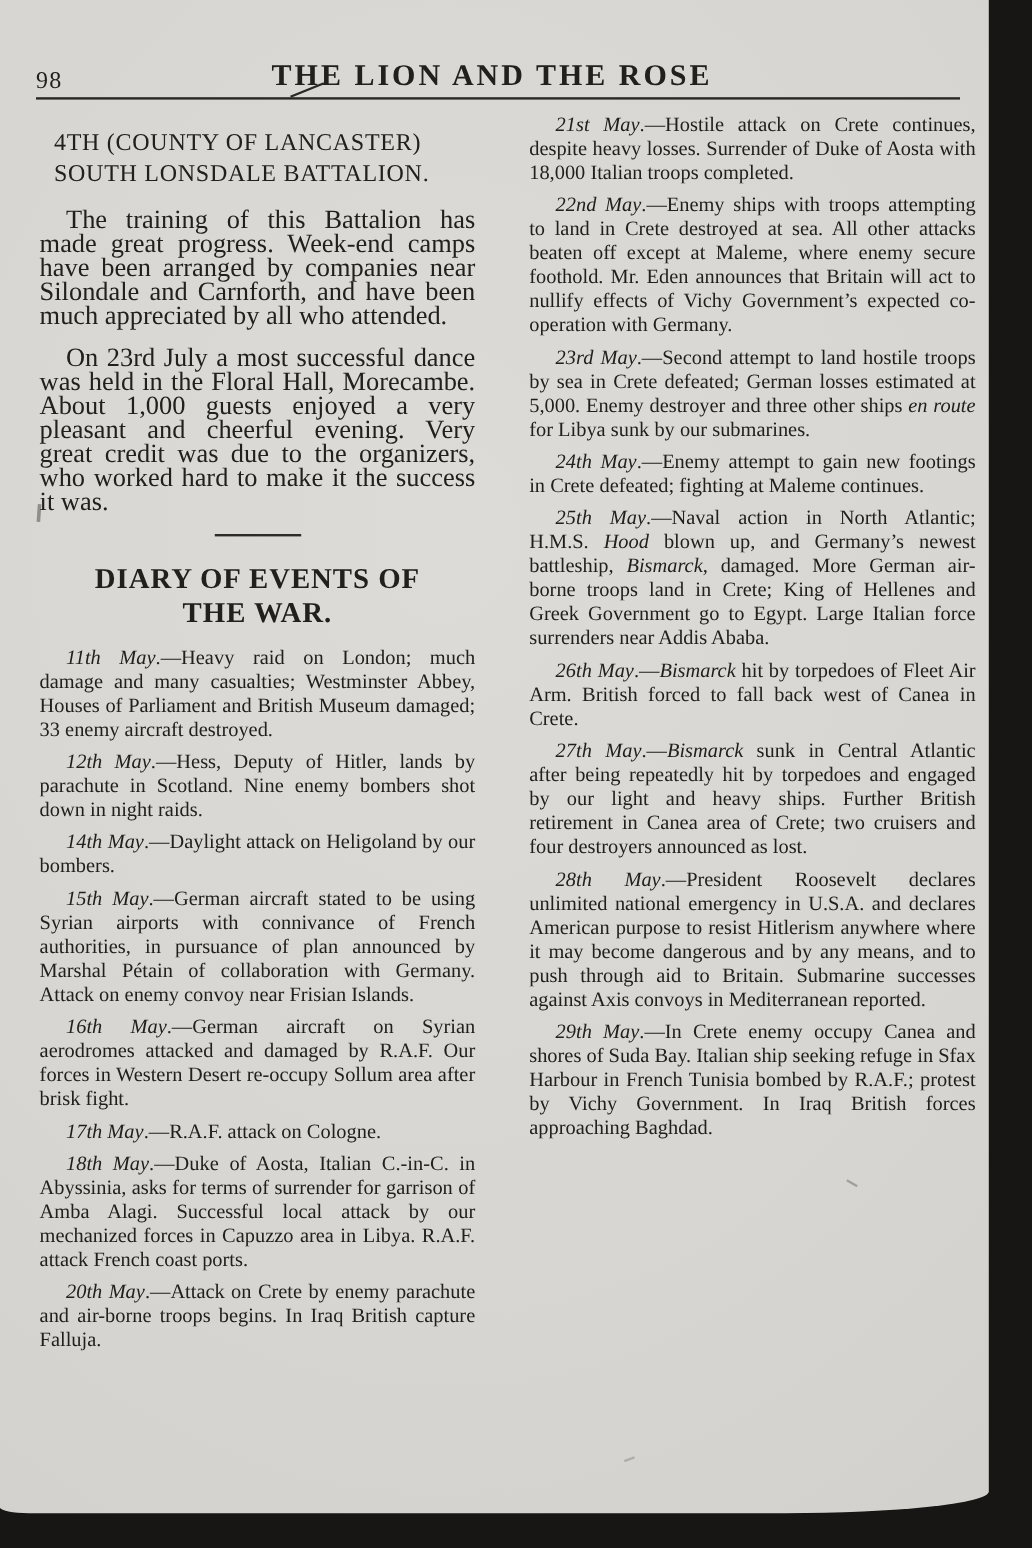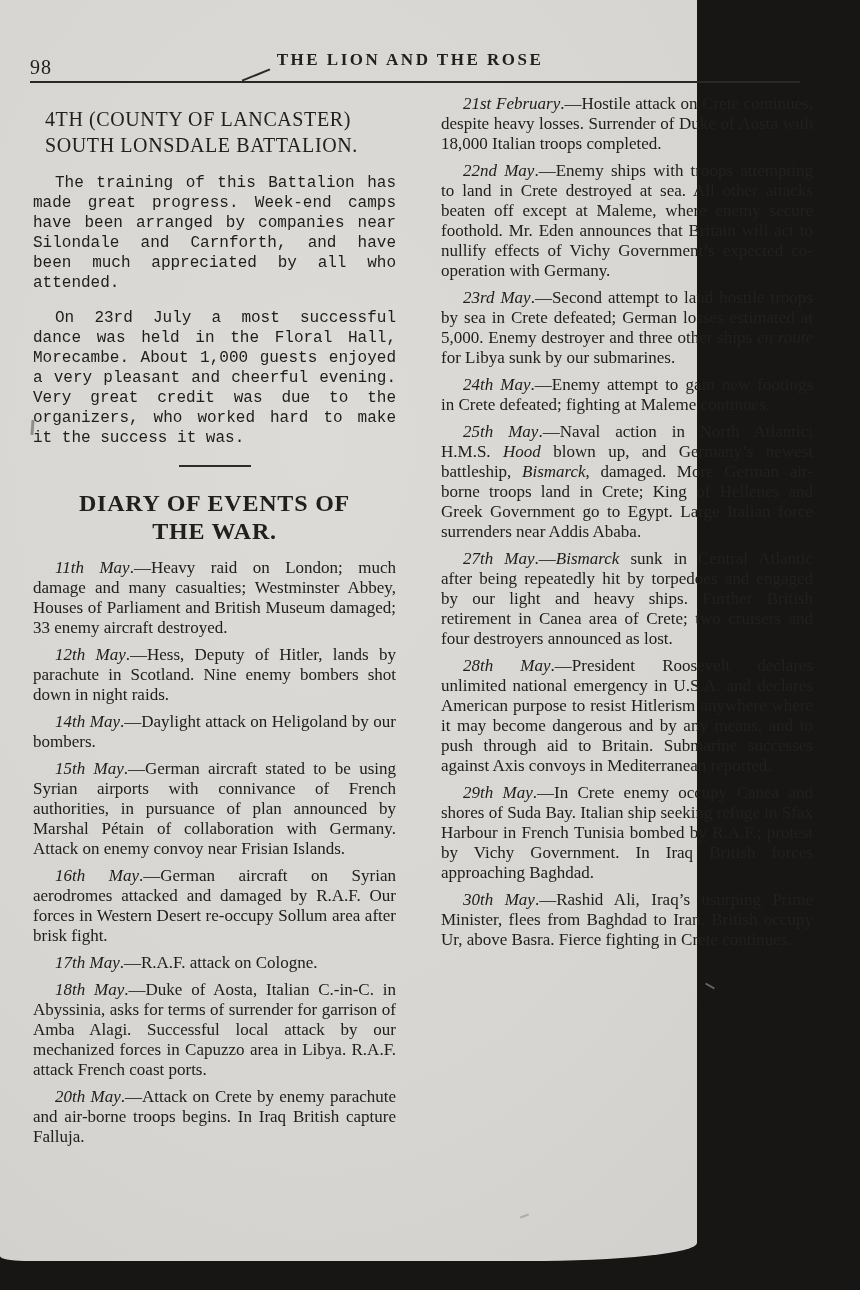--- a/index.html
+++ b/index.html
@@ -16,7 +16,7 @@
     color:var(--ink);
   }
   .paper{
-    position:absolute;left:0;top:0;width:697px;height:1261px;
+    position:absolute;left:0;top:0;width:824px;height:1261px;
     background:radial-gradient(120% 100% at 45% 35%, #dcdbd7 0%, var(--paper) 55%, #cecdc9 100%);
     border-bottom-right-radius:170px 18px;
     border-bottom-left-radius:24px 5px;

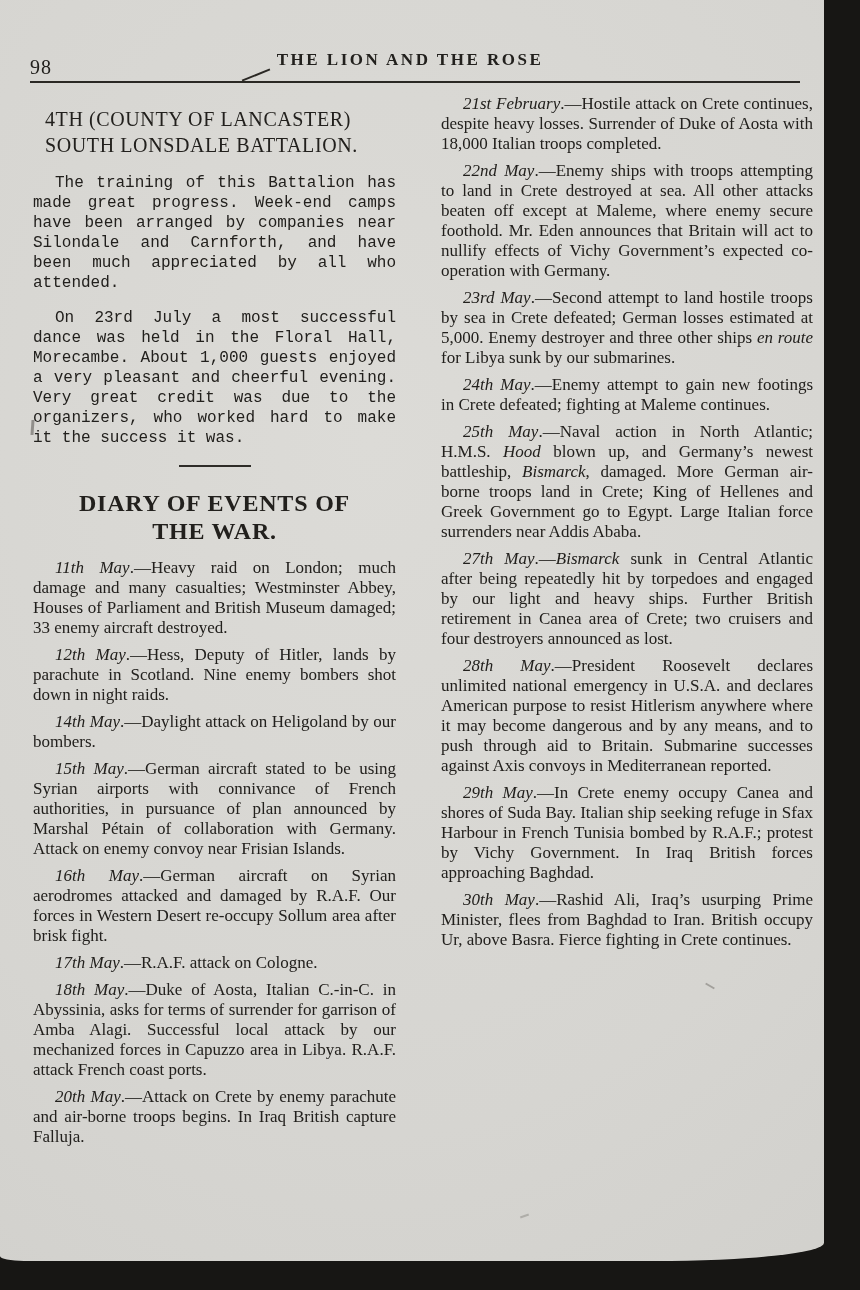--- a/index.html
+++ b/index.html
@@ -27,7 +27,7 @@
   }
   .journal-title{
     position:absolute;left:0;top:50px;width:820px;
-    text-align:center;font-size:17px;font-weight:bold;
+    text-align:center;font-size:25px;font-weight:bold;
     letter-spacing:2.5px;margin:0;
   }
   .header-rule{

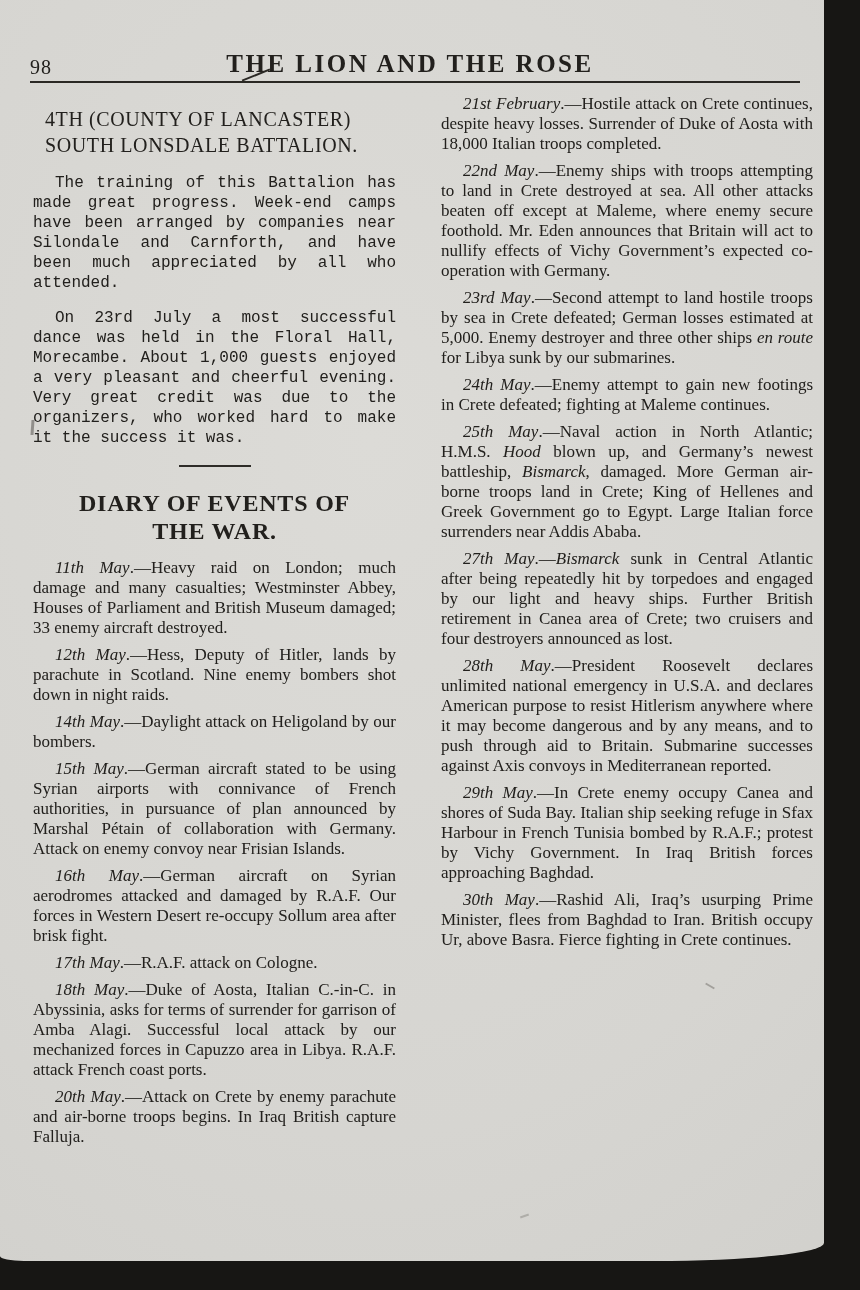--- a/index.html
+++ b/index.html
@@ -130,7 +130,7 @@
 
   <section class="col col-right">
     <div class="entries" id="right-entries">
-        <p class="entry"><span class="entry-date">21st February</span><span>.—Hostile attack on Crete continues, despite heavy losses. Surrender of Duke of Aosta with 18,000 Italian troops completed.</span></p>
+        <p class="entry"><span class="entry-date">21st May</span><span>.—Hostile attack on Crete continues, despite heavy losses. Surrender of Duke of Aosta with 18,000 Italian troops completed.</span></p>
         <p class="entry"><span class="entry-date">22nd May</span><span>.—Enemy ships with troops attempting to land in Crete destroyed at sea. All other attacks beaten off except at Maleme, where enemy secure foothold. Mr. Eden announces that Britain will act to nullify effects of Vichy Government’s expected co-operation with Germany.</span></p>
         <p class="entry"><span class="entry-date">23rd May</span><span>.—Second attempt to land hostile troops by sea in Crete defeated; German losses estimated at 5,000. Enemy destroyer and three other ships </span><span class="italic">en route</span><span> for Libya sunk by our submarines.</span></p>
         <p class="entry"><span class="entry-date">24th May</span><span>.—Enemy attempt to gain new footings in Crete defeated; fighting at Maleme continues.</span></p>

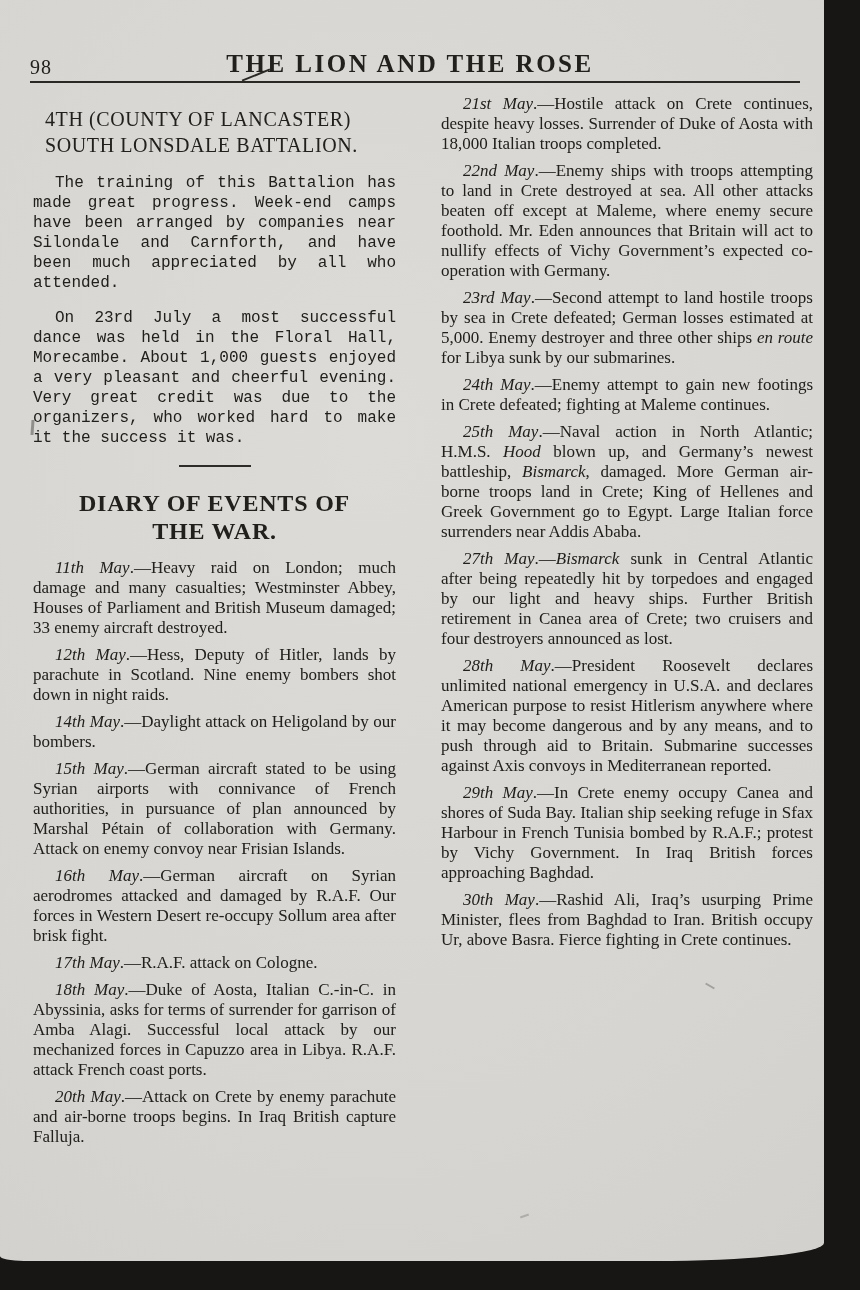--- a/index.html
+++ b/index.html
@@ -54,9 +54,9 @@
     font-size:20px;line-height:26px;letter-spacing:.6px;
   }
   .body-para{
-    margin:15px 0 0;font-size:16px;line-height:20px;
+    margin:15px 0 0;font-size:22px;line-height:20px;
     text-align:justify;text-indent:22px;
-    hyphens:auto;font-family:Liberation Mono, monospace;-webkit-hyphens:auto;
+    hyphens:auto;-webkit-hyphens:auto;
   }
   .section-divider{
     width:72px;height:0;border-top:2px solid #2e2c28;

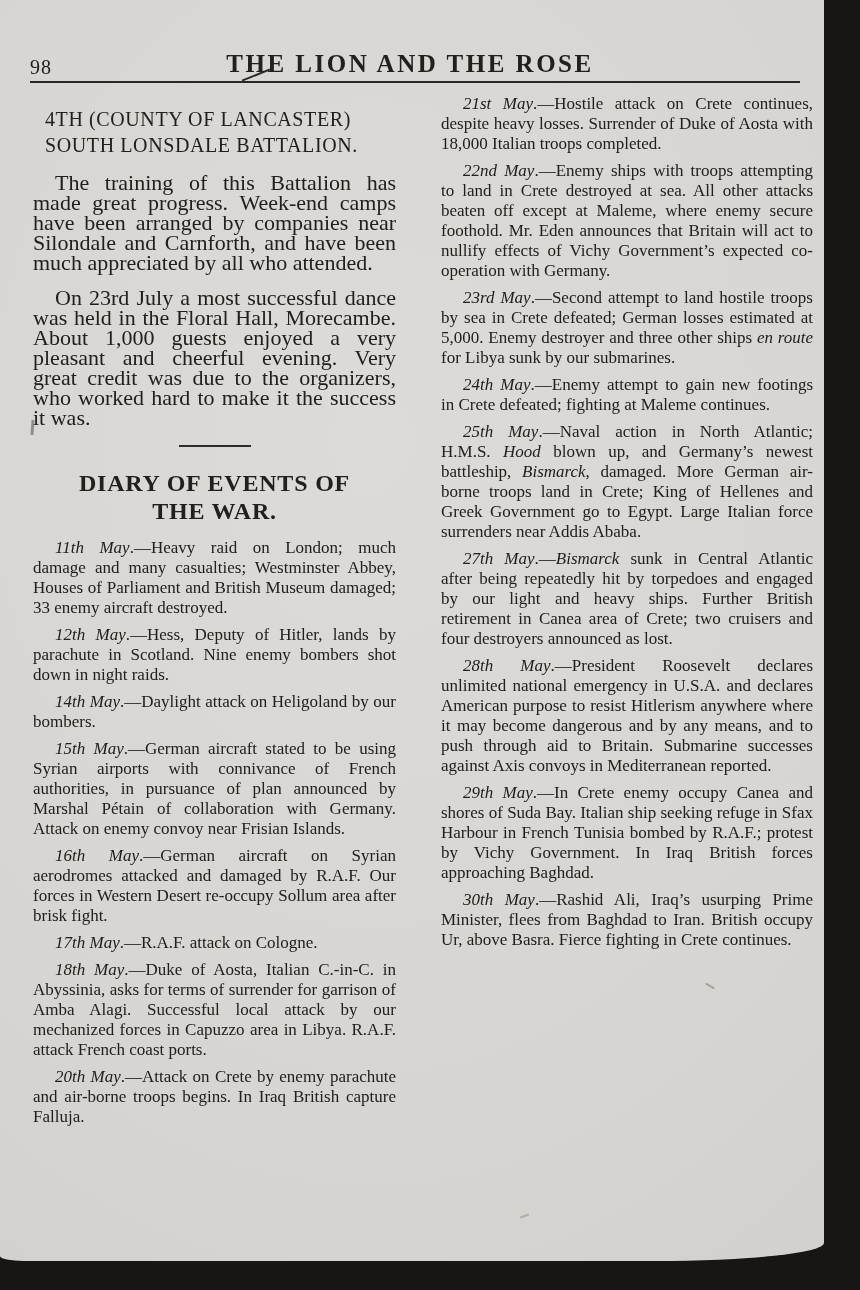--- a/index.html
+++ b/index.html
@@ -135,6 +135,7 @@
         <p class="entry"><span class="entry-date">23rd May</span><span>.—Second attempt to land hostile troops by sea in Crete defeated; German losses estimated at 5,000. Enemy destroyer and three other ships </span><span class="italic">en route</span><span> for Libya sunk by our submarines.</span></p>
         <p class="entry"><span class="entry-date">24th May</span><span>.—Enemy attempt to gain new footings in Crete defeated; fighting at Maleme continues.</span></p>
         <p class="entry"><span class="entry-date">25th May</span><span>.—Naval action in North Atlantic; H.M.S. </span><span class="italic">Hood</span><span> blown up, and Germany’s newest battleship, </span><span class="italic">Bismarck</span><span>, damaged. More German air-borne troops land in Crete; King of Hellenes and Greek Government go to Egypt. Large Italian force surrenders near Addis Ababa.</span></p>
+        <p class="entry"><span class="entry-date">26th May</span><span>.—</span><span class="italic">Bismarck</span><span> hit by torpedoes of Fleet Air Arm. British forced to fall back west of Canea in Crete.</span></p>
         <p class="entry"><span class="entry-date">27th May</span><span>.—</span><span class="italic">Bismarck</span><span> sunk in Central Atlantic after being repeatedly hit by torpedoes and engaged by our light and heavy ships. Further British retirement in Canea area of Crete; two cruisers and four destroyers announced as lost.</span></p>
         <p class="entry"><span class="entry-date">28th May</span><span>.—President Roosevelt declares unlimited national emergency in U.S.A. and declares American purpose to resist Hitlerism anywhere where it may become dangerous and by any means, and to push through aid to Britain. Submarine successes against Axis convoys in Mediterranean reported.</span></p>
         <p class="entry"><span class="entry-date">29th May</span><span>.—In Crete enemy occupy Canea and shores of Suda Bay. Italian ship seeking refuge in Sfax Harbour in French Tunisia bombed by R.A.F.; protest by Vichy Government. In Iraq British forces approaching Baghdad.</span></p>

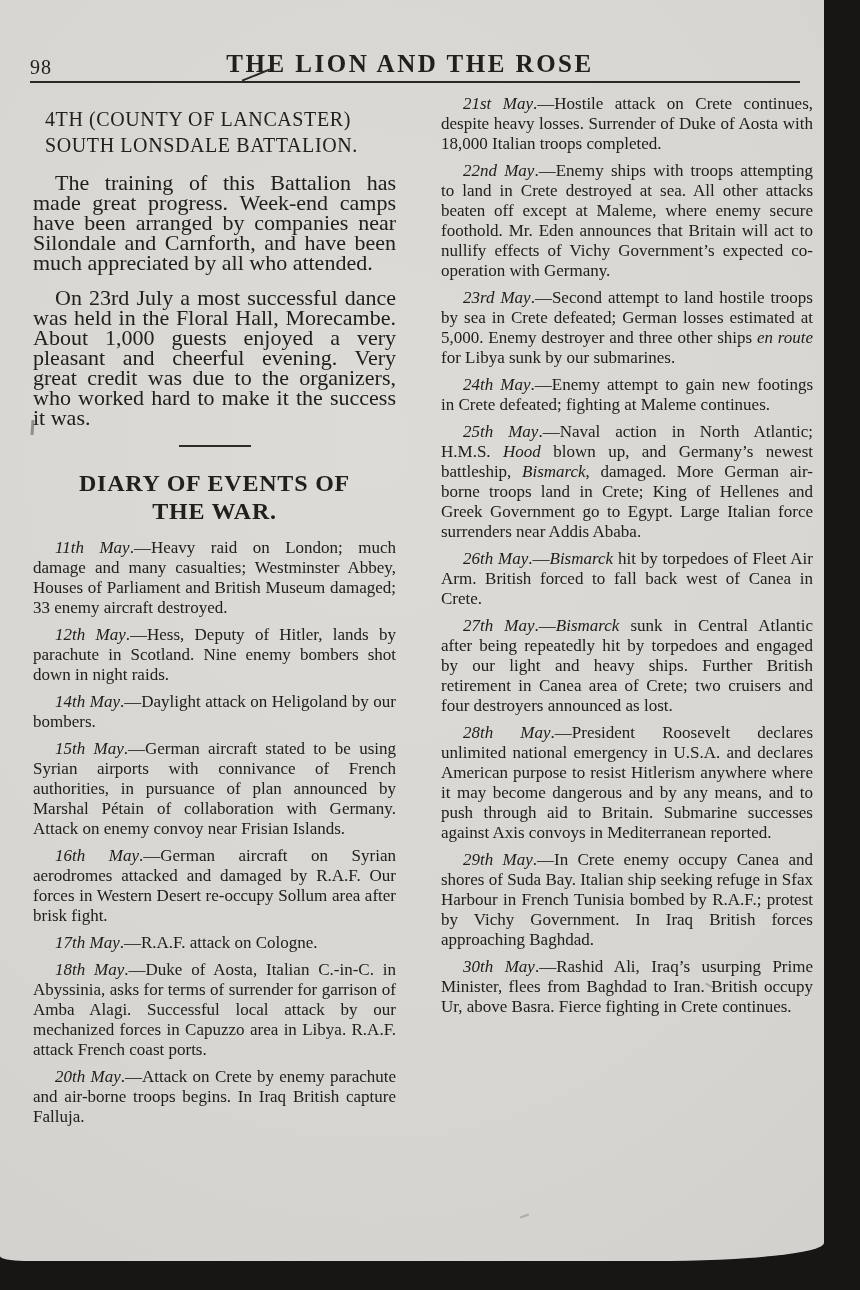--- a/index.html
+++ b/index.html
@@ -139,7 +139,6 @@
         <p class="entry"><span class="entry-date">27th May</span><span>.—</span><span class="italic">Bismarck</span><span> sunk in Central Atlantic after being repeatedly hit by torpedoes and engaged by our light and heavy ships. Further British retirement in Canea area of Crete; two cruisers and four destroyers announced as lost.</span></p>
         <p class="entry"><span class="entry-date">28th May</span><span>.—President Roosevelt declares unlimited national emergency in U.S.A. and declares American purpose to resist Hitlerism anywhere where it may become dangerous and by any means, and to push through aid to Britain. Submarine successes against Axis convoys in Mediterranean reported.</span></p>
         <p class="entry"><span class="entry-date">29th May</span><span>.—In Crete enemy occupy Canea and shores of Suda Bay. Italian ship seeking refuge in Sfax Harbour in French Tunisia bombed by R.A.F.; protest by Vichy Government. In Iraq British forces approaching Baghdad.</span></p>
-        <p class="entry"><span class="entry-date">30th May</span><span>.—Rashid Ali, Iraq’s usurping Prime Minister, flees from Baghdad to Iran. British occupy Ur, above Basra. Fierce fighting in Crete continues.</span></p>
       </div>
   </section>
 

